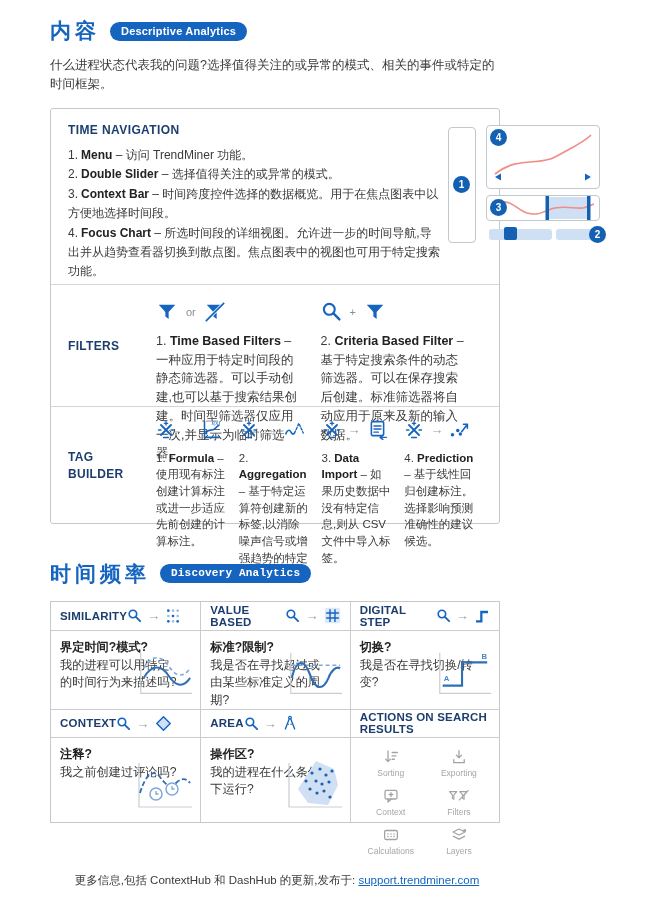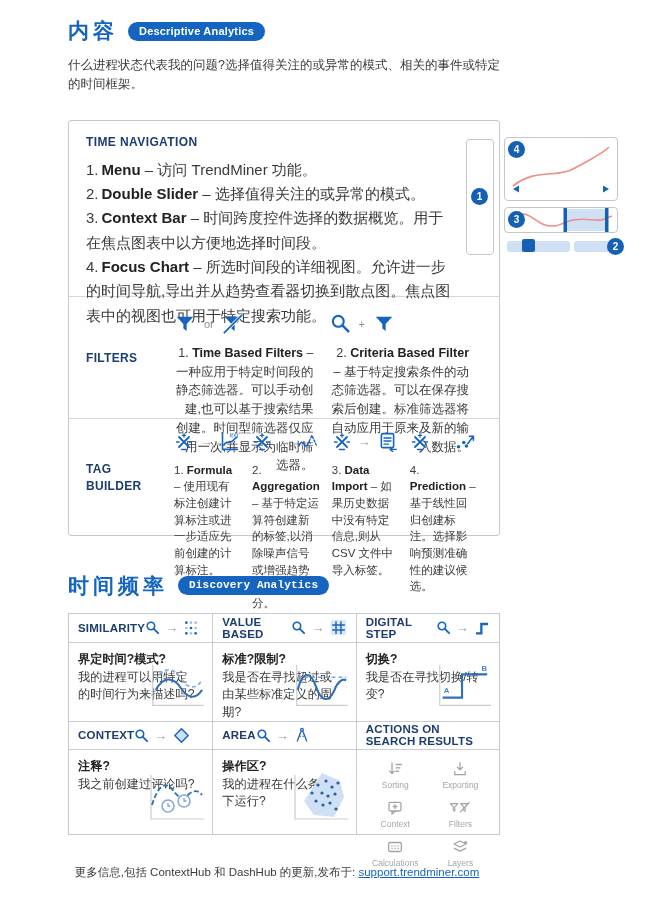--- a/index.html
+++ b/index.html
@@ -4,7 +4,7 @@
 <style>
   * { margin:0; padding:0; box-sizing:border-box; }
   html,body { width:666px; height:906px; background:#ffffff; font-family:"Liberation Sans","DejaVu Sans",sans-serif; color:#3a3a3a; overflow:hidden; }
-  .page { width:554px; height:906px; padding:17px 54px 0 68px; position:relative; }
+  .page { width:554px; height:906px; padding:17px 54px 0 50px; position:relative; }
 
   
   .title-row { display:flex; align-items:center; gap:10px; }

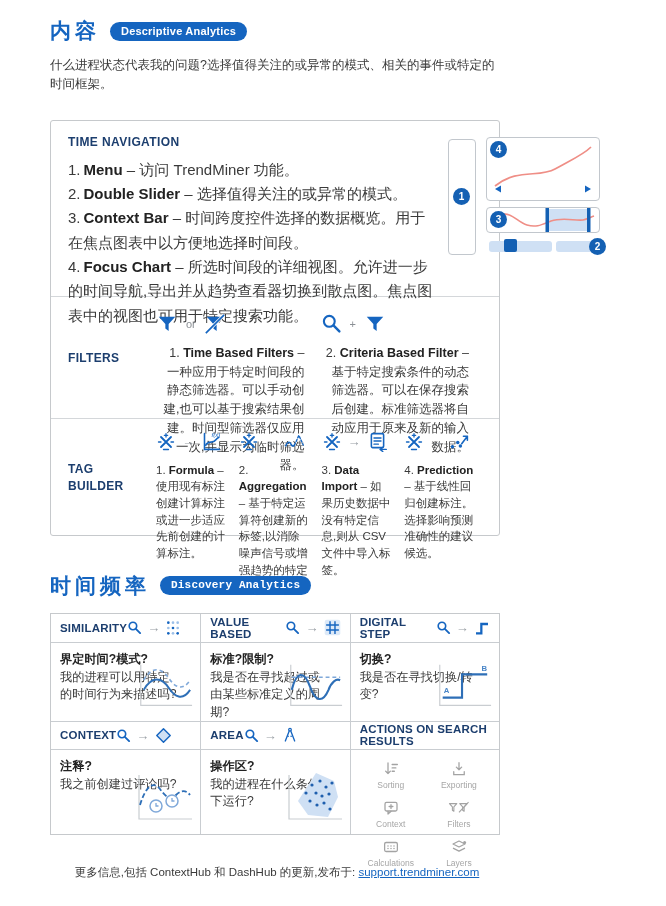--- a/index.html
+++ b/index.html
@@ -13,7 +13,7 @@
   .intro { margin-top:11px; font-size:12.5px; line-height:1.55; color:#3a3a3a; }
 
   
-  .panel { margin-top:25px; border:1px solid #c6c9cc; border-radius:3px; background:#fff; }
+  .panel { margin-top:13px; border:1px solid #c6c9cc; border-radius:3px; background:#fff; }
   .prow { display:flex; border-bottom:1px solid #d4d7da; }
   .prow:last-child { border-bottom:none; }
   .row-timenav { height:176px; padding:12px 14px 10px 17px; }

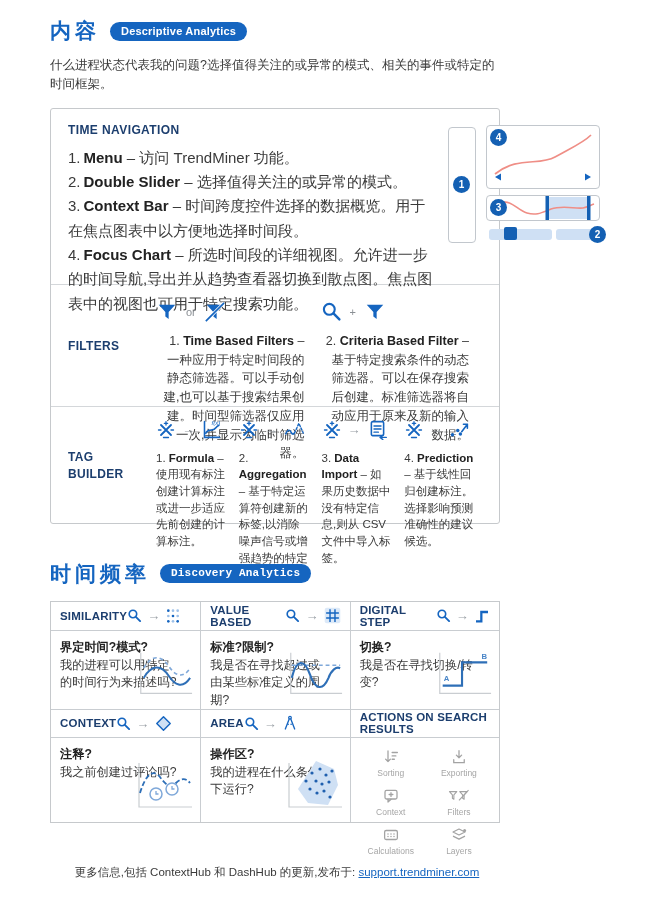--- a/index.html
+++ b/index.html
@@ -23,7 +23,7 @@
   .rowlabel { flex:0 0 88px; display:flex; align-items:center; font-size:12px; font-weight:bold; color:#1c3e6e; letter-spacing:.3px; line-height:1.4; }
 
   .tn-text { width:372px; flex:none; }
-  .tn-item { font-size:15px; line-height:1.62; }
+  .tn-item { font-size:12px; line-height:1.62; }
   .tn-item .num { margin-right:3px; }
   .tn-item b { color:#222; }
 

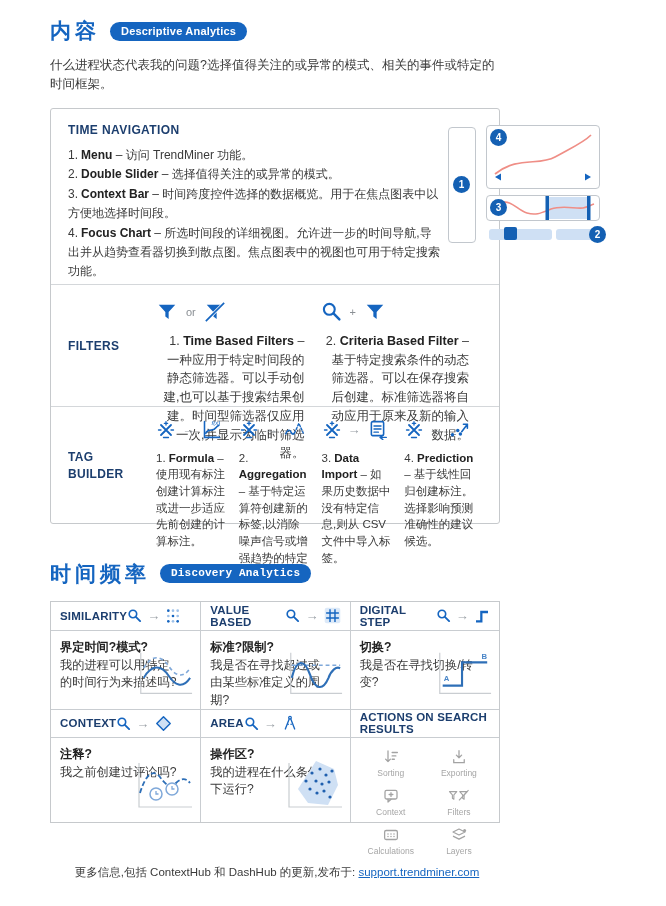--- a/index.html
+++ b/index.html
@@ -45,7 +45,7 @@
   .b2 { left:149px; top:105px; }
 
   
-  .fcol { flex:1; padding-right:16px;text-align:right; }
+  .fcol { flex:1; padding-right:16px; }
   .icon-line { height:30px; display:flex; align-items:center; gap:8px; margin-bottom:5px; }
   .ftext { font-size:12.5px; line-height:1.5; }
   .ftext b { color:#222; }

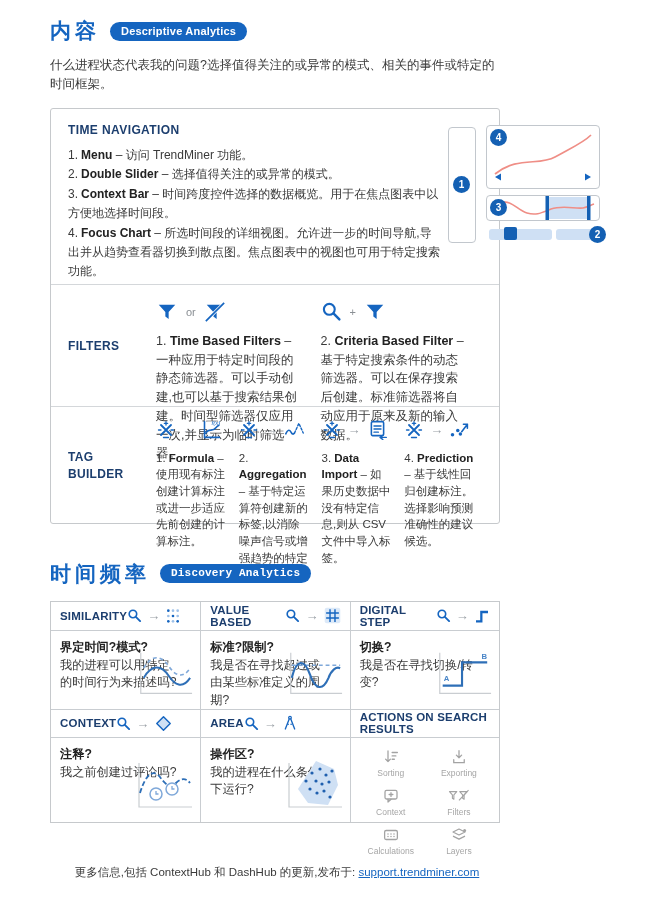--- a/index.html
+++ b/index.html
@@ -80,7 +80,7 @@
   .act .lbl { font-size:8.5px; color:#a6a6a6; }
 
   
-  .footer { position:absolute; left:0; right:0; bottom:26px; text-align:center; font-size:11.5px; color:#3a3a3a; }
+  .footer { position:absolute; left:0; right:0; bottom:18px; text-align:center; font-size:11.5px; color:#3a3a3a; }
   .footer a { color:#1565c0; }
 </style>
 </head>

